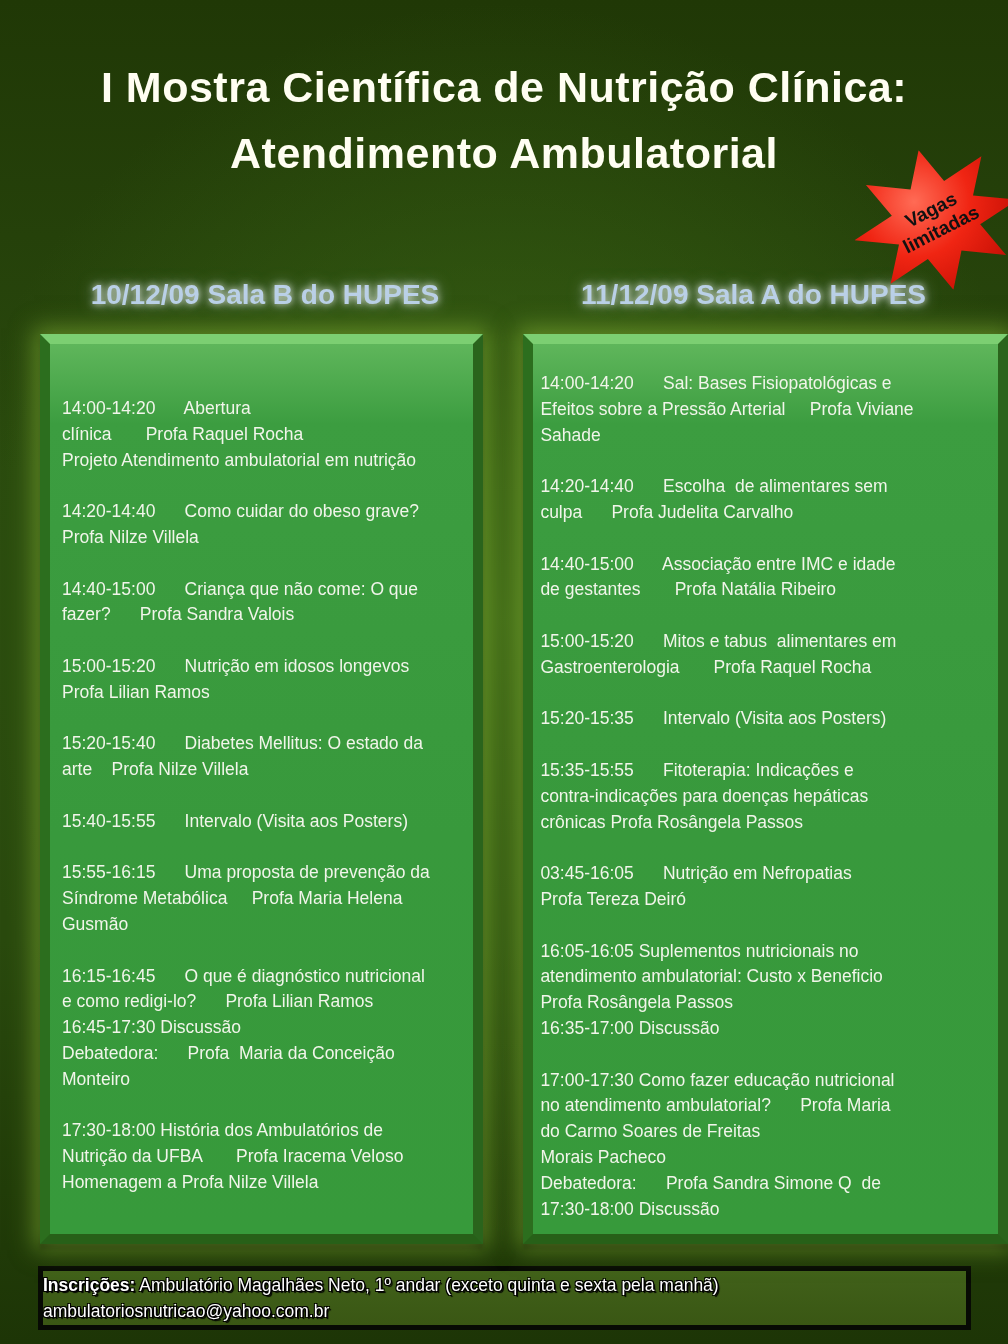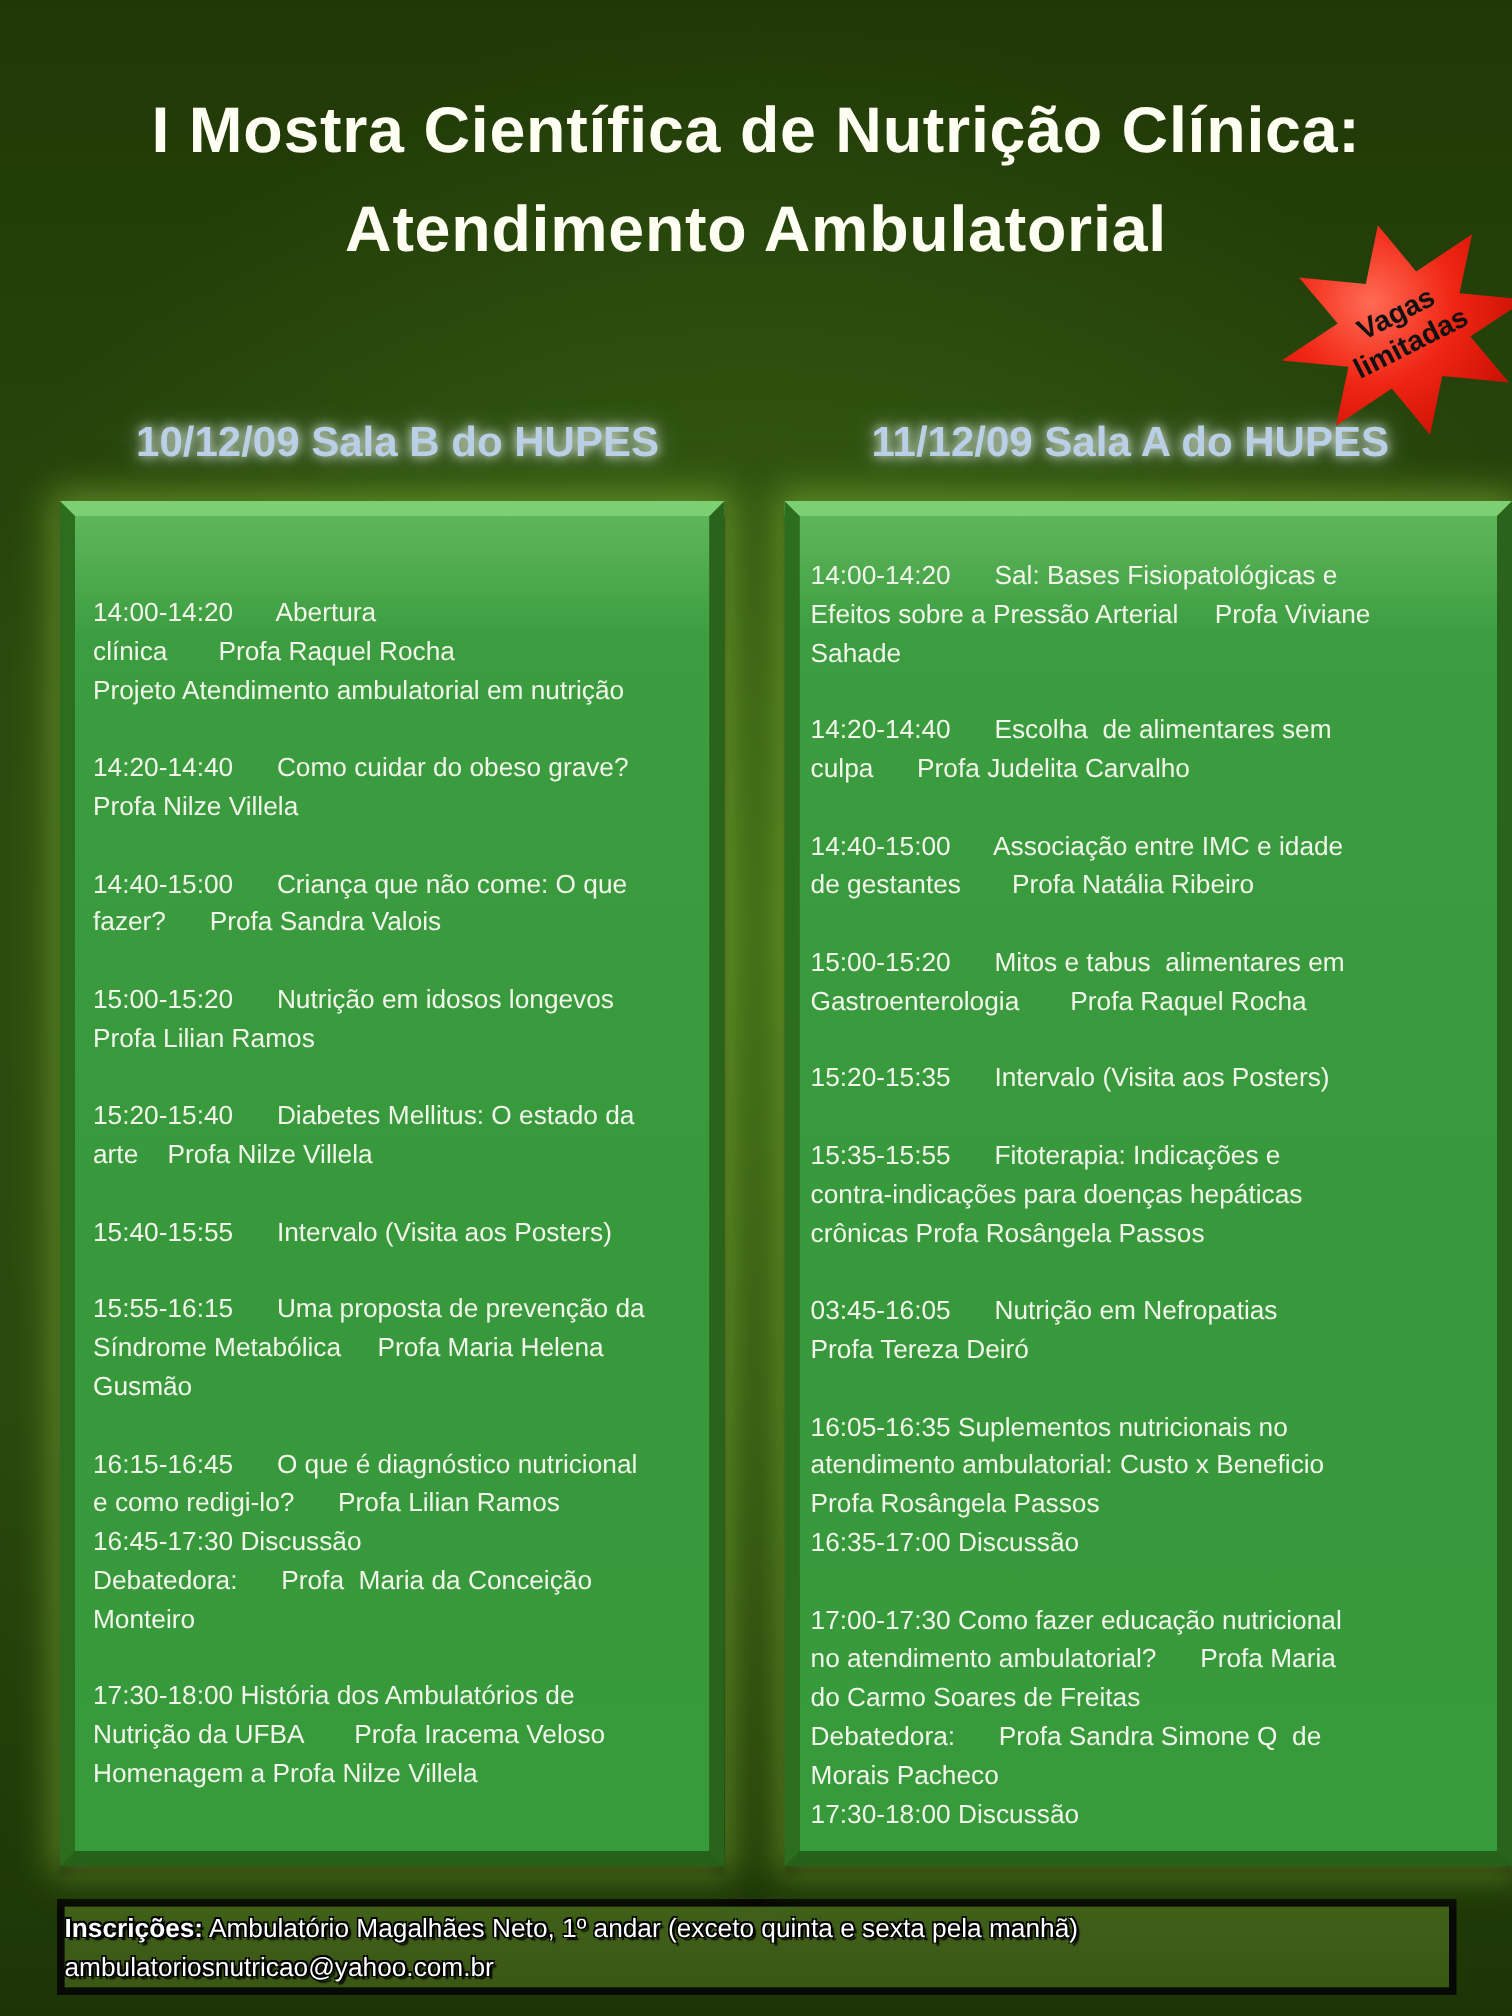--- a/index.html
+++ b/index.html
@@ -195,7 +195,7 @@
           <div class="line">03:45-16:05      Nutrição em Nefropatias</div>
           <div class="line">Profa Tereza Deiró</div>
           <div class="line">&nbsp;</div>
-          <div class="line">16:05-16:35 Suplementos nutricionais no</div>
+          <div class="line">16:05-16:05 Suplementos nutricionais no</div>
           <div class="line">atendimento ambulatorial: Custo x Beneficio</div>
           <div class="line">Profa Rosângela Passos</div>
           <div class="line">16:35-17:00 Discussão</div>

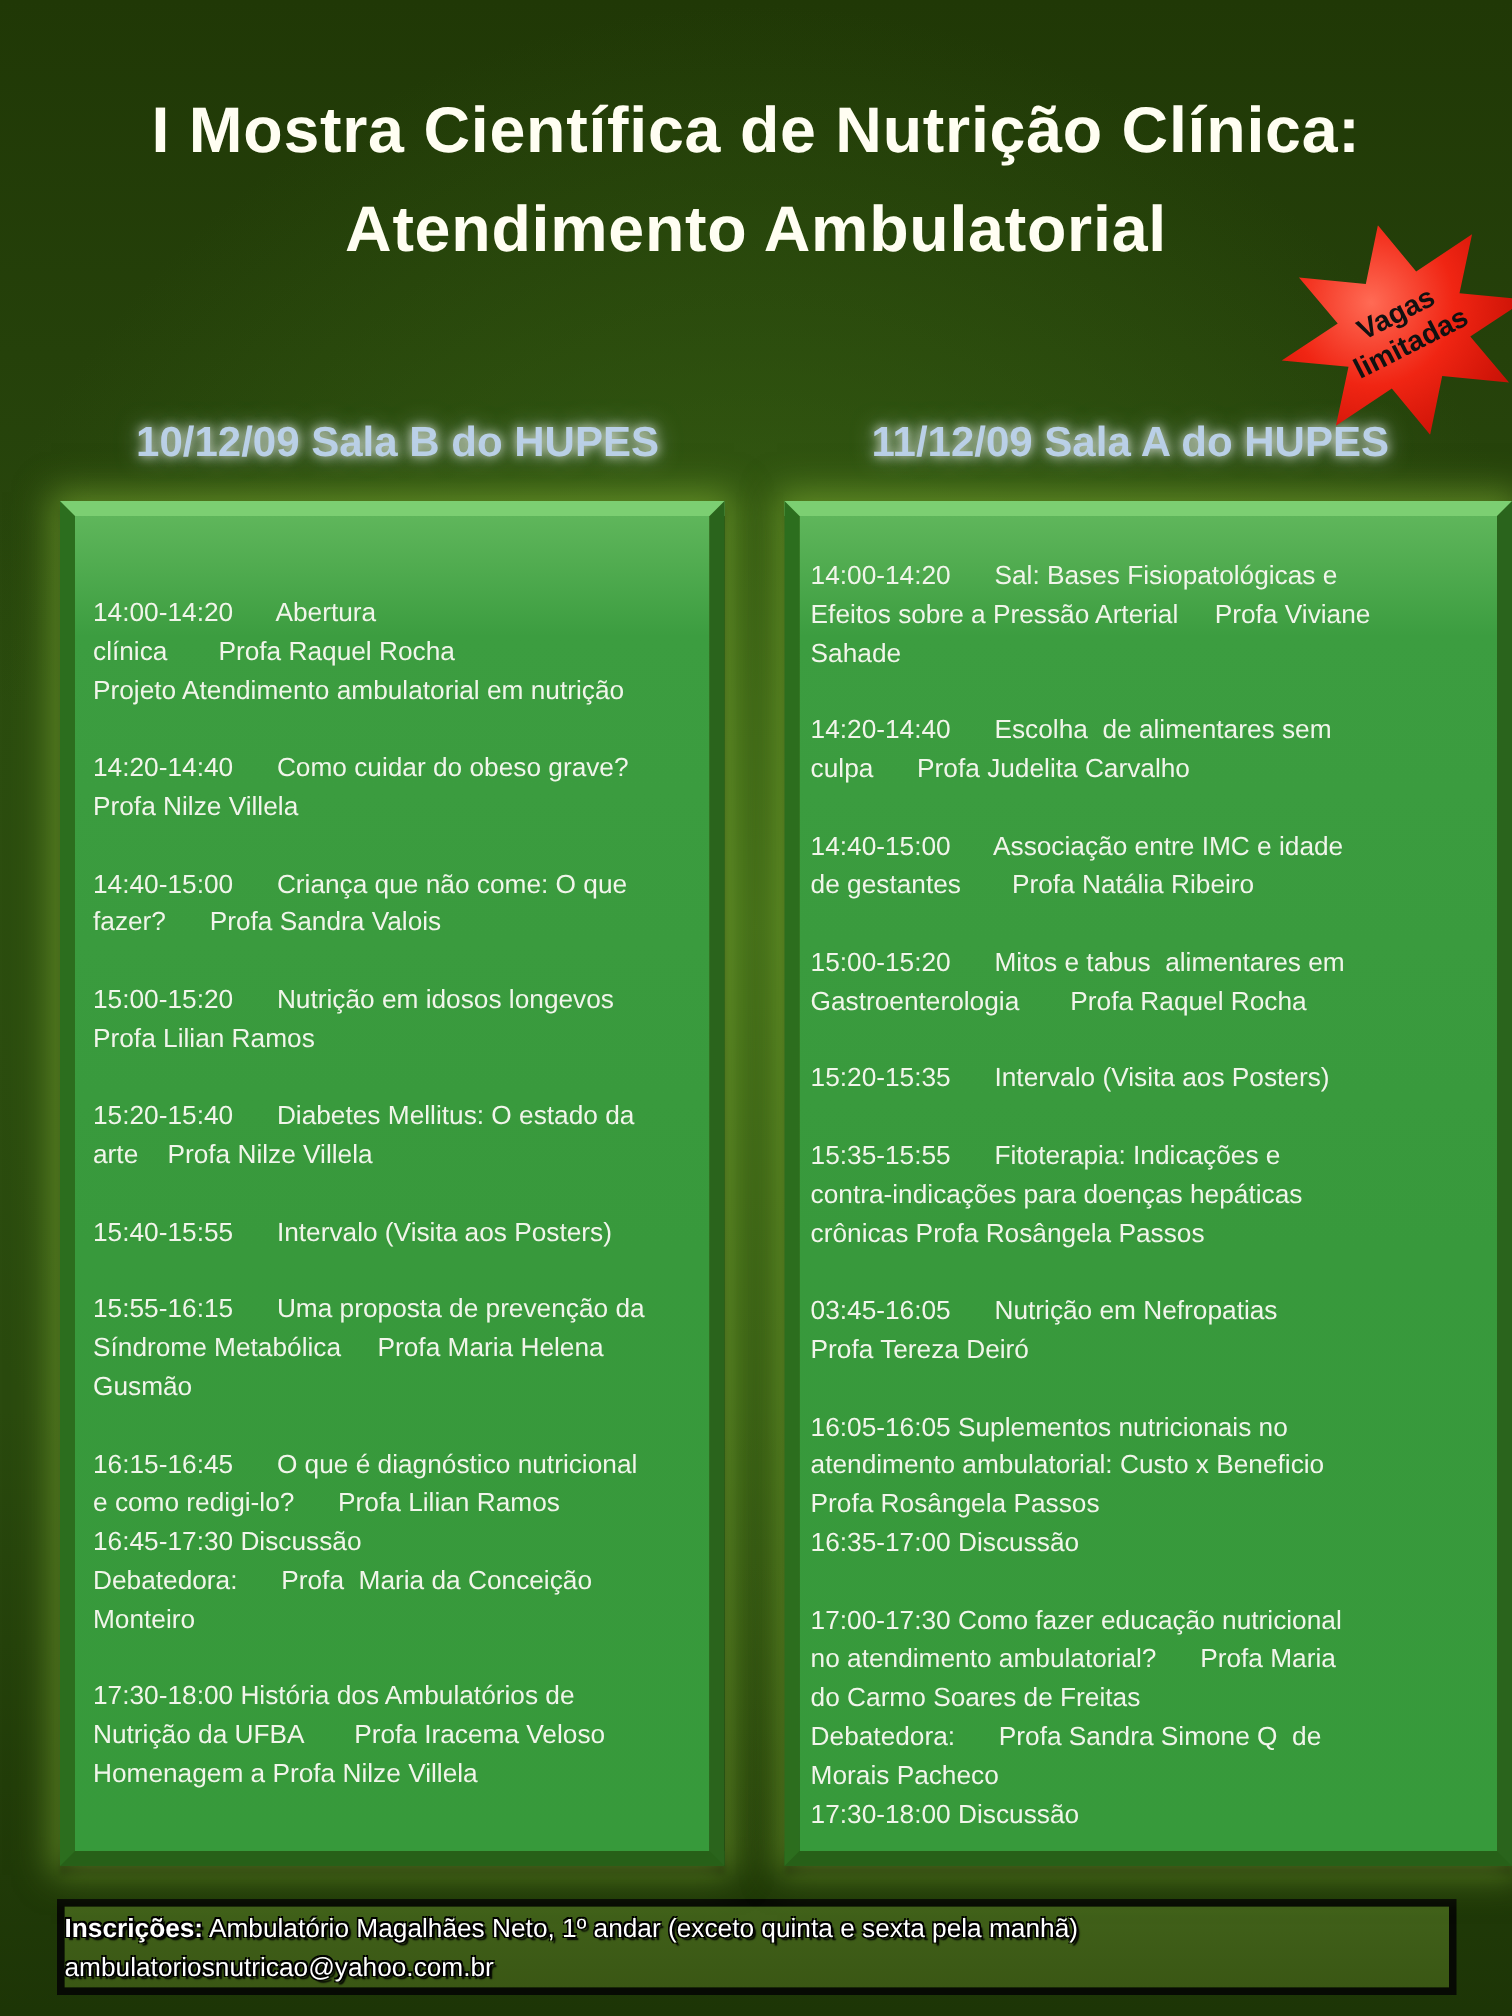--- a/index.html
+++ b/index.html
@@ -203,8 +203,8 @@
           <div class="line">17:00-17:30 Como fazer educação nutricional</div>
           <div class="line">no atendimento ambulatorial?      Profa Maria</div>
           <div class="line">do Carmo Soares de Freitas</div>
+          <div class="line">Morais Pacheco</div>
           <div class="line">Debatedora:      Profa Sandra Simone Q  de</div>
-          <div class="line">Morais Pacheco</div>
           <div class="line">17:30-18:00 Discussão</div>
         </div>
     </div>

